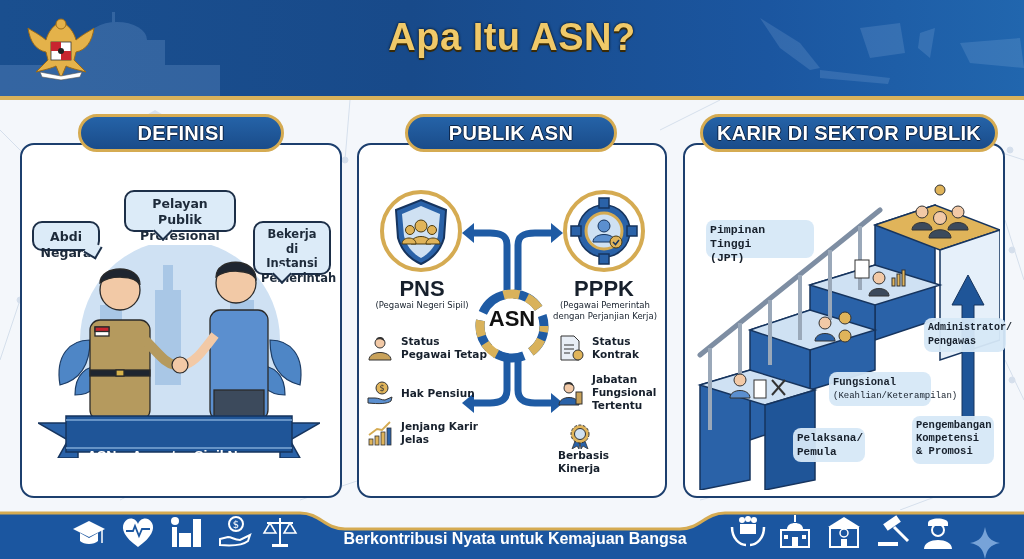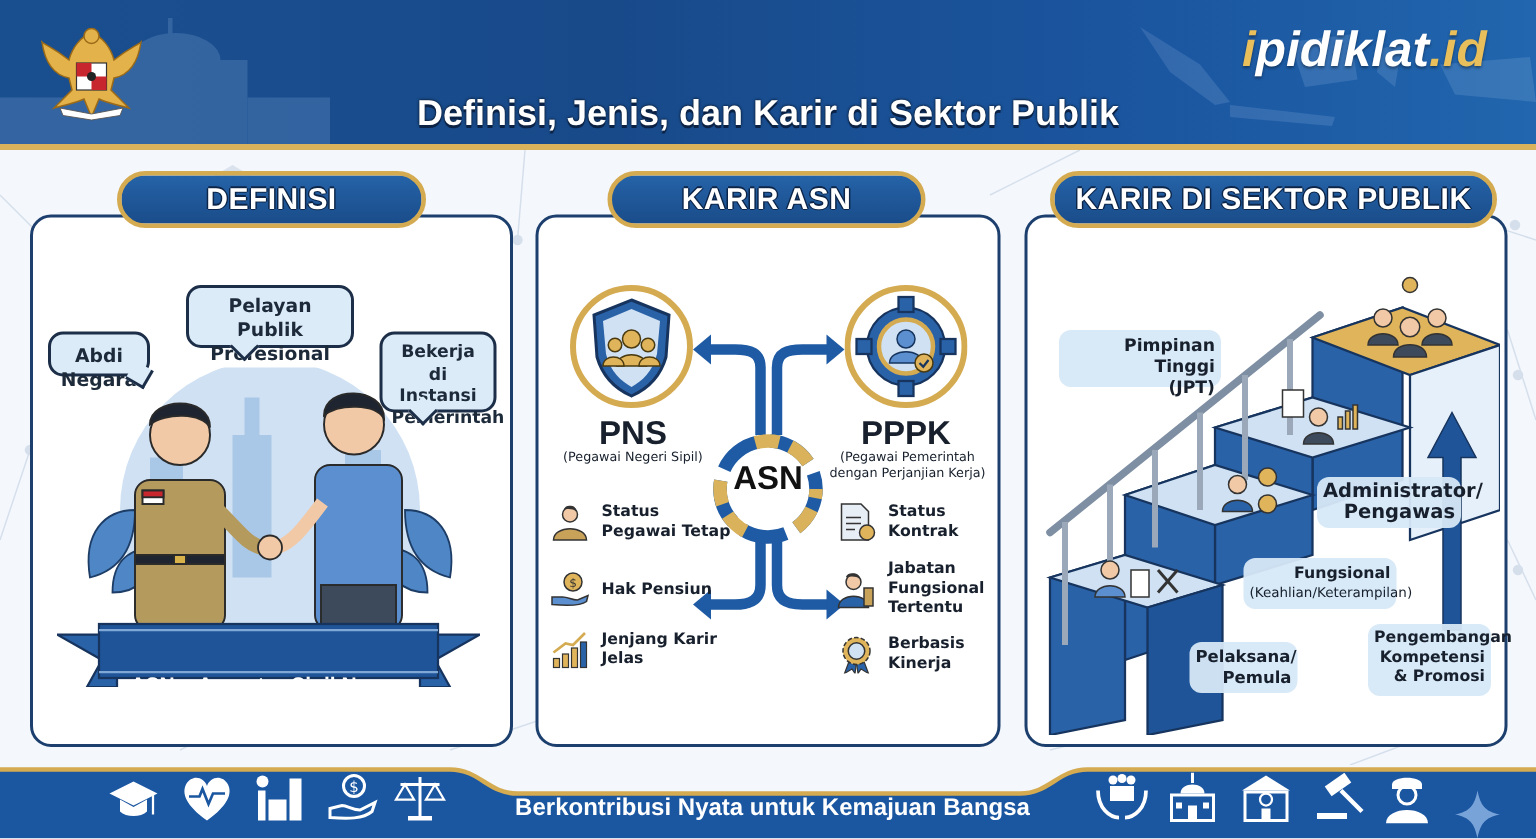--- a/index.html
+++ b/index.html
@@ -207,6 +207,7 @@
       <path d="M14,60 L35,64 L56,60 L54,65 L35,68 L16,65 Z" fill="#ffffff" stroke="#555" stroke-width="0.6"></path>
     </g>
   </svg>
+  <div class="title">Apa Itu ASN?</div>
   <div class="subtitle">Definisi, Jenis, dan Karir di Sektor Publik</div>
   <div class="logo"><span class="i">i</span><span>pidiklat</span><span class="id">.id</span></div>
 </div>

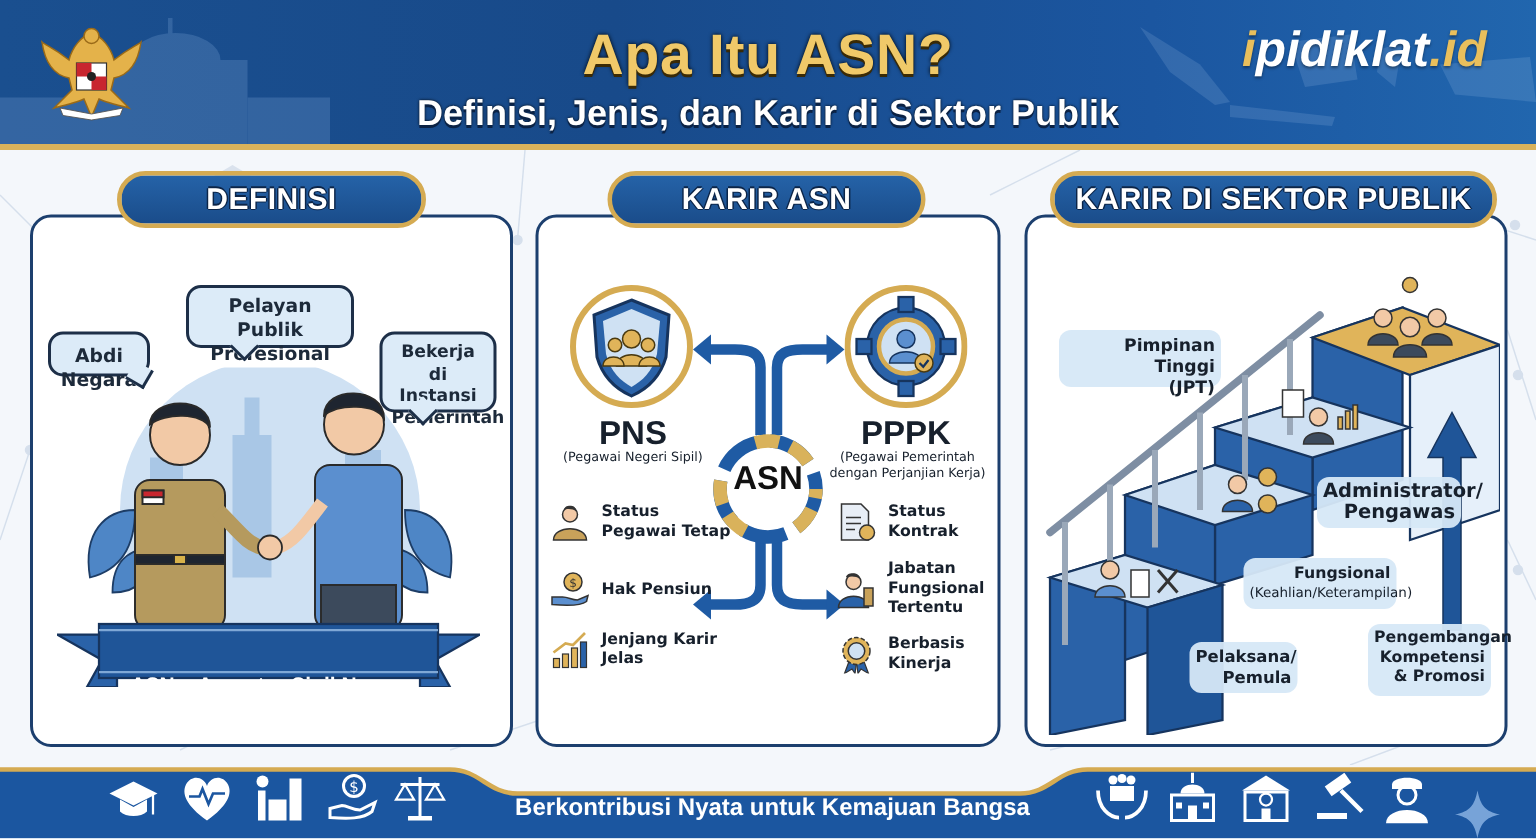--- a/index.html
+++ b/index.html
@@ -209,7 +209,6 @@
   </svg>
   <div class="title">Apa Itu ASN?</div>
   <div class="subtitle">Definisi, Jenis, dan Karir di Sektor Publik</div>
-  <div class="logo"><span class="i">i</span><span>pidiklat</span><span class="id">.id</span></div>
 </div>
 
 <div class="panel p1"></div>

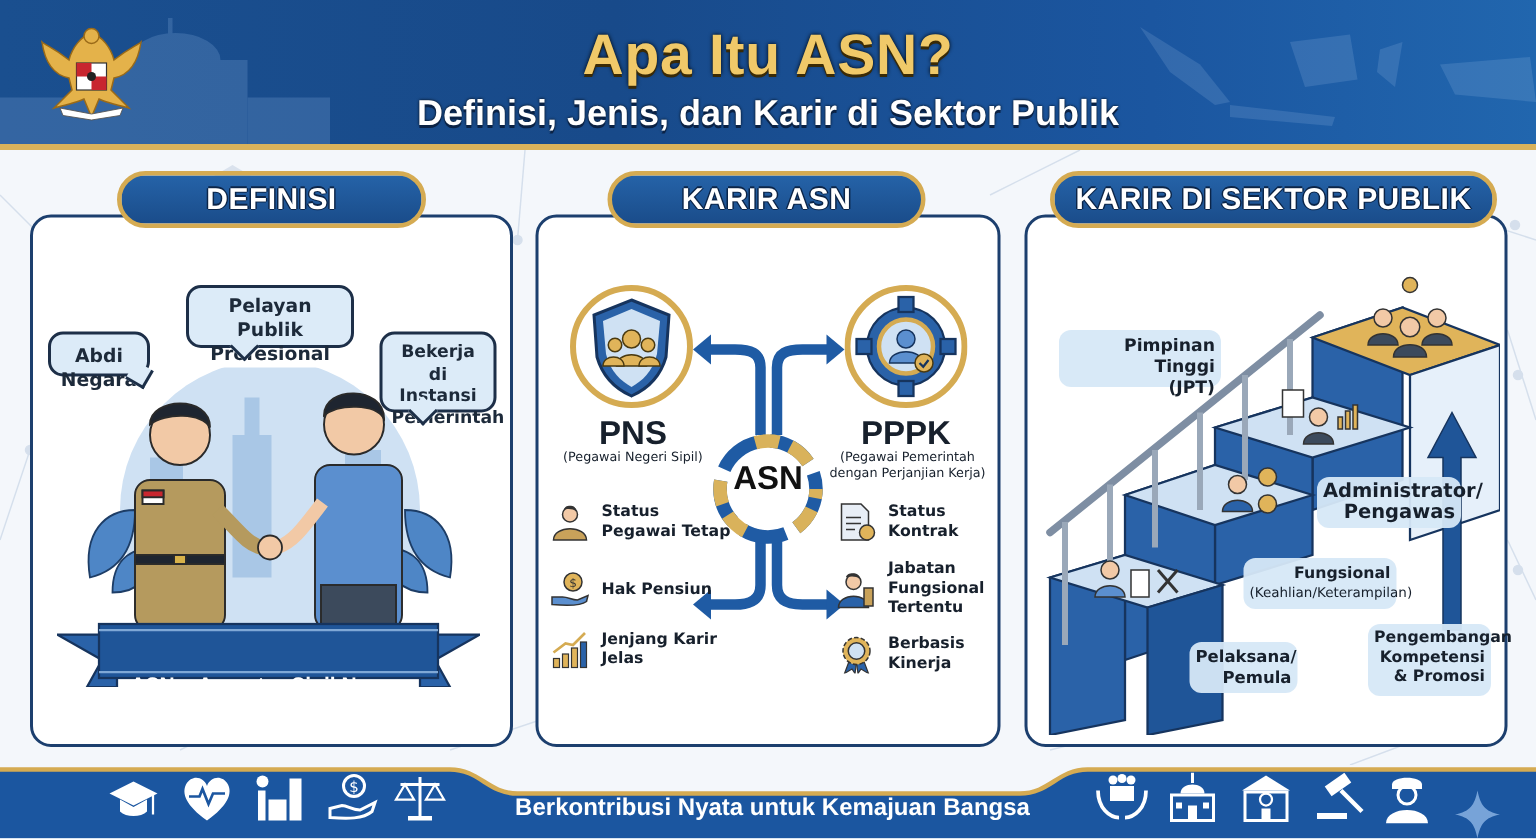--- a/index.html
+++ b/index.html
@@ -208,7 +208,6 @@
     </g>
   </svg>
   <div class="title">Apa Itu ASN?</div>
-  <div class="subtitle">Definisi, Jenis, dan Karir di Sektor Publik</div>
 </div>
 
 <div class="panel p1"></div>

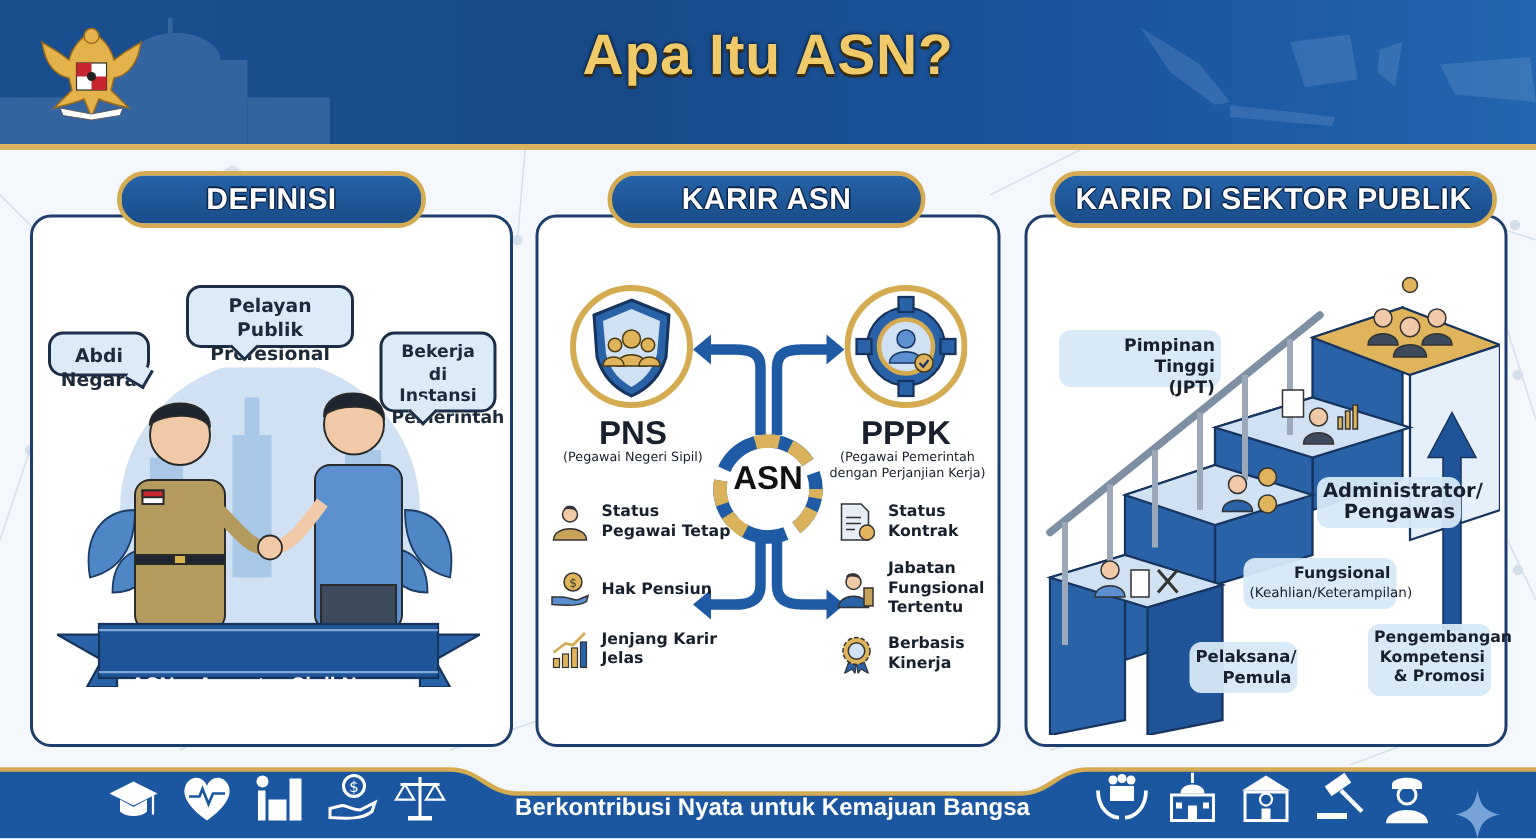--- a/index.html
+++ b/index.html
@@ -215,7 +215,7 @@
 <div class="panel p3"></div>
 
 <div class="pill pill1">DEFINISI</div>
-<div class="pill pill2">KARIR ASN</div>
+<div class="pill pill2">PUBLIK ASN</div>
 <div class="pill pill3">KARIR DI SEKTOR PUBLIK</div>
 
 <svg class="scene" width="260" height="175" viewBox="0 0 260 175">

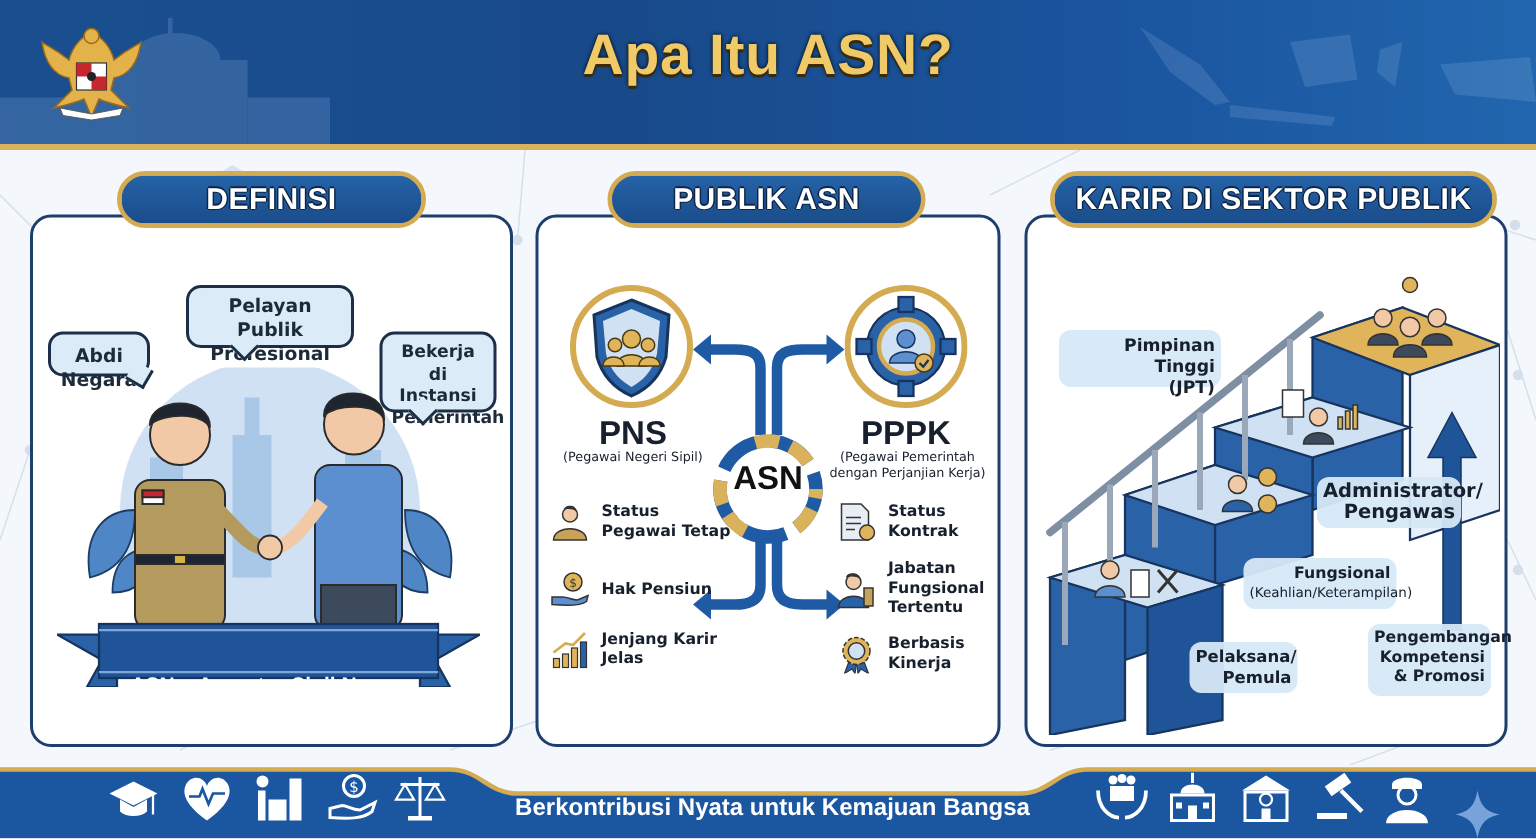--- a/index.html
+++ b/index.html
@@ -120,8 +120,9 @@
   .stairs { position: absolute; left: 690px; top: 180px; z-index: 2; }
   .lvl {
     position: absolute; background: rgba(214, 232, 247, 0.95); border-radius: 8px;
-    text-align: right; font-weight: 700; color: #17202c; z-index: 3; font-size: 11px; line-height: 14px;
+    text-align: left; font-weight: 700; color: #17202c; z-index: 3; font-size: 11px; line-height: 14px;
     padding: 3px 4px;
+    font-family: Liberation Mono, monospace;
   }
   .lvl small { font-weight: 400; font-size: 9px; display: block; }
   .l1 { left: 706px; top: 220px; width: 108px; height: 38px; font-size: 11.5px; }

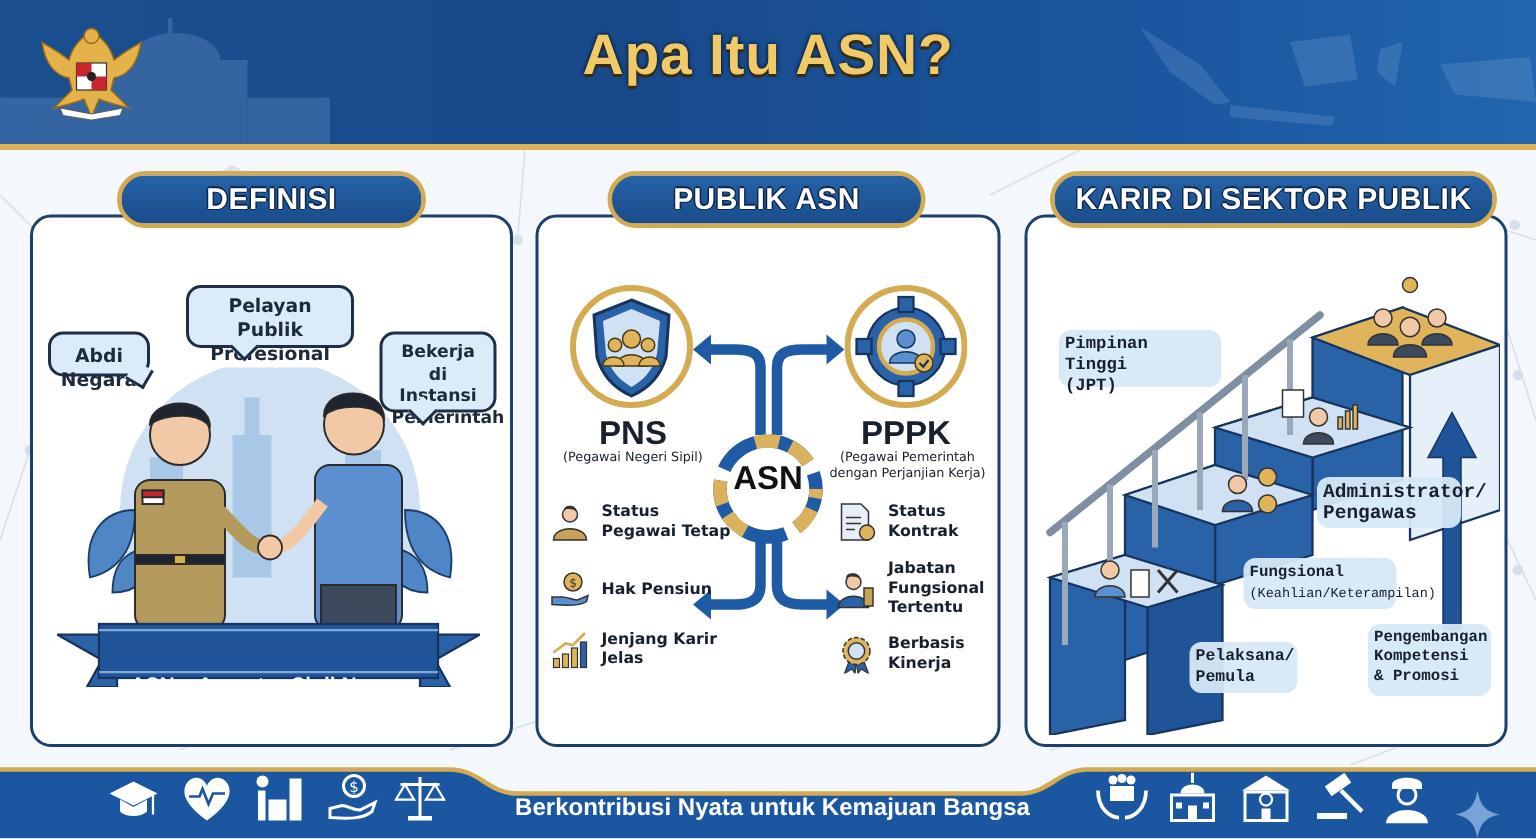--- a/index.html
+++ b/index.html
@@ -126,7 +126,7 @@
   }
   .lvl small { font-weight: 400; font-size: 9px; display: block; }
   .l1 { left: 706px; top: 220px; width: 108px; height: 38px; font-size: 11.5px; }
-  .l2 { left: 878px; top: 318px; width: 96px; height: 34px; font-size: 13px; }
+  .l2 { left: 924px; top: 318px; width: 82px; height: 34px; font-size: 10px; }
   .l3 { left: 829px; top: 372px; width: 102px; height: 34px; font-size: 10.5px; }
   .l4 { left: 793px; top: 428px; width: 72px; height: 34px; font-size: 11px; }
   .l5 { left: 912px; top: 416px; width: 82px; height: 48px; font-size: 10.5px; line-height: 13px; }

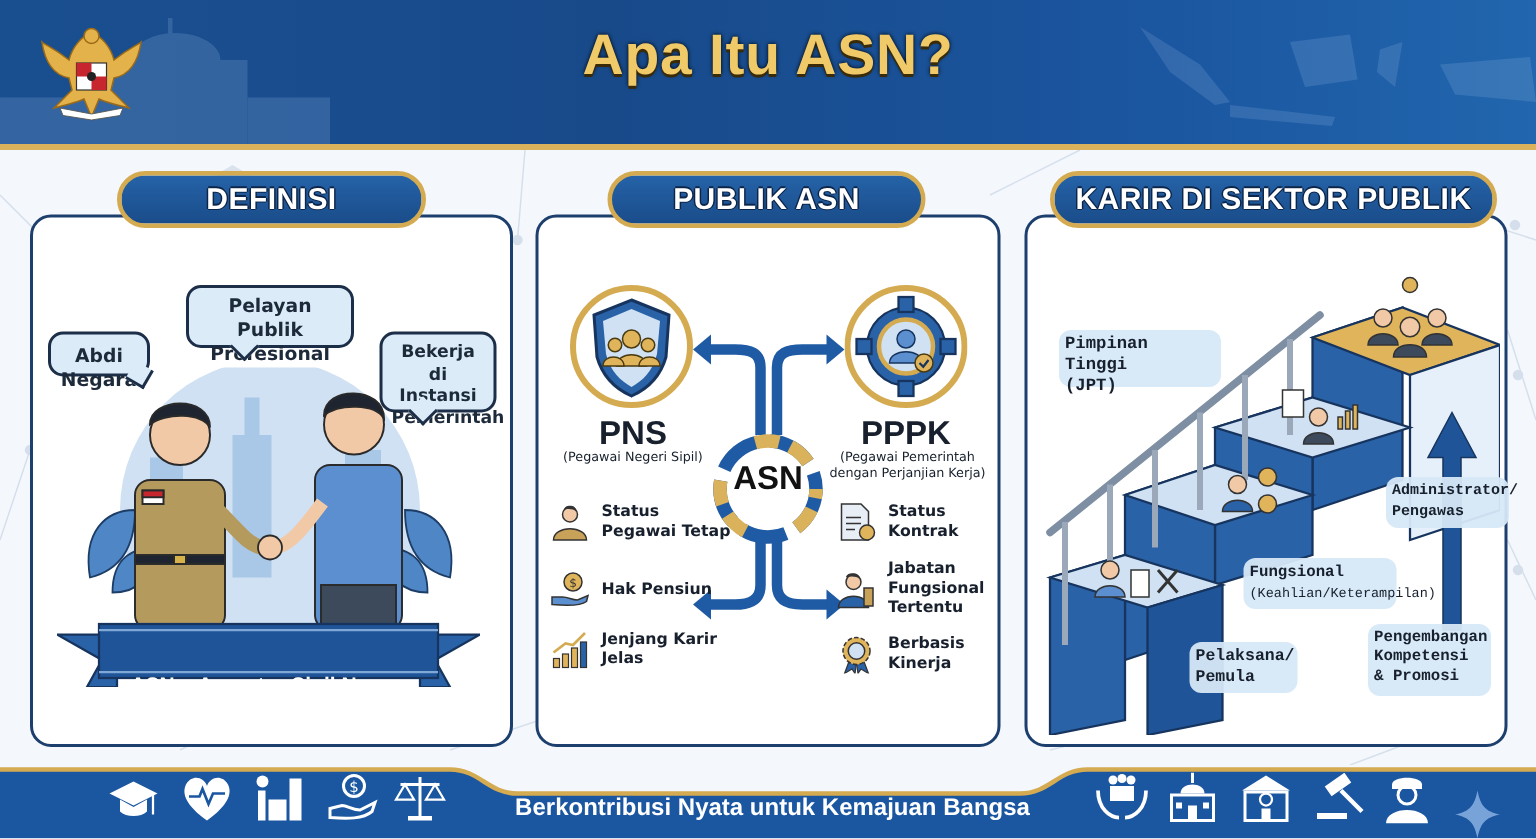--- a/index.html
+++ b/index.html
@@ -402,7 +402,7 @@
       <div>Tertentu</div>
     </div>
 </div>
-<div class="feat" style="left:558px;top:423px;">
+<div class="feat" style="left:558px;top:423px;flex-direction:column;">
   <svg class="ic" viewBox="0 0 26 26">
     <path d="M8,18 L5,26 L10,23 L12,26 L13,19 Z" fill="#2a62a8" stroke="#333" stroke-width="0.8"></path>
     <path d="M18,18 L21,26 L16,23 L14,26 L13,19 Z" fill="#2a62a8" stroke="#333" stroke-width="0.8"></path>

